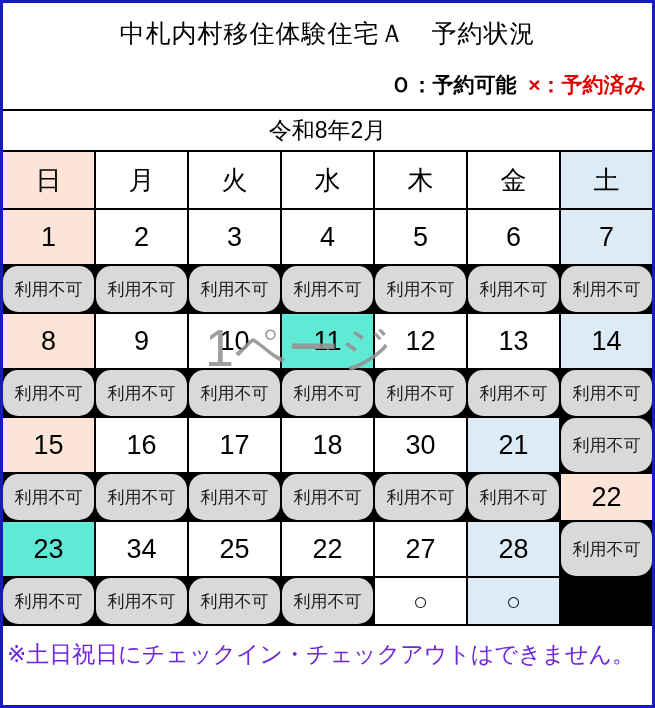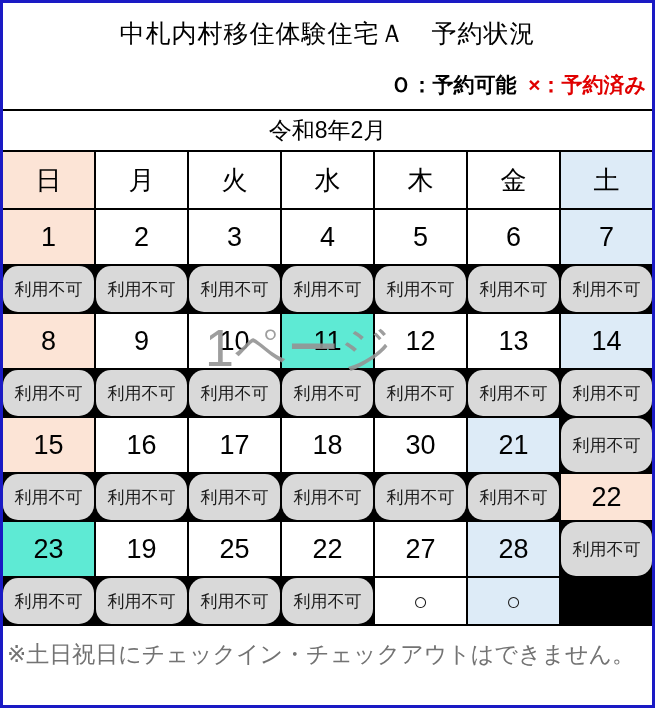--- a/index.html
+++ b/index.html
@@ -172,7 +172,7 @@
       <div class="cell status bg-na">利用不可</div>
       <div class="cell date bg-sun">22</div>
       <div class="cell date bg-holiday">23</div>
-      <div class="cell date bg-plain">19</div>
+      <div class="cell date bg-plain">34</div>
       <div class="cell date bg-plain">25</div>
       <div class="cell date bg-plain">22</div>
       <div class="cell date bg-plain">27</div>

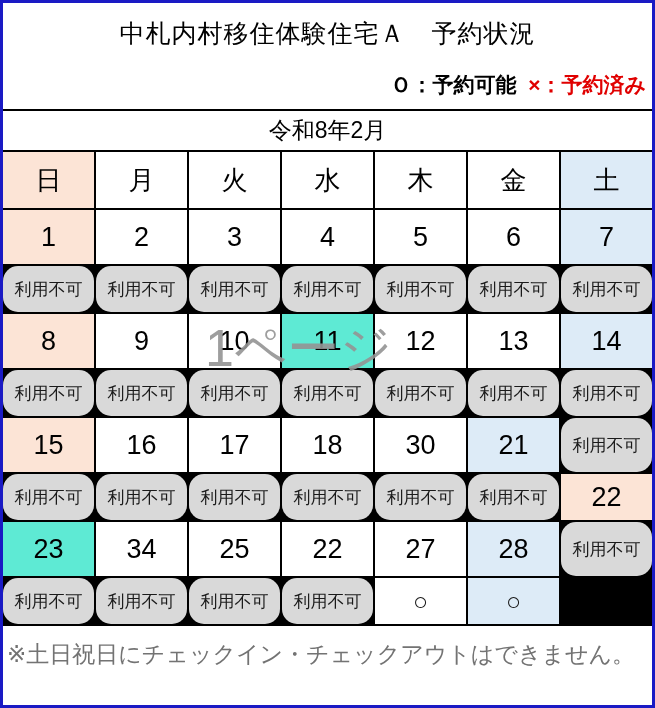--- a/index.html
+++ b/index.html
@@ -88,7 +88,7 @@
     align-items: center;
     padding-left: 4px;
     font-size: 23px;
-    color: #737373;
+    color: #6d28d9;
     white-space: nowrap;
   }
 

